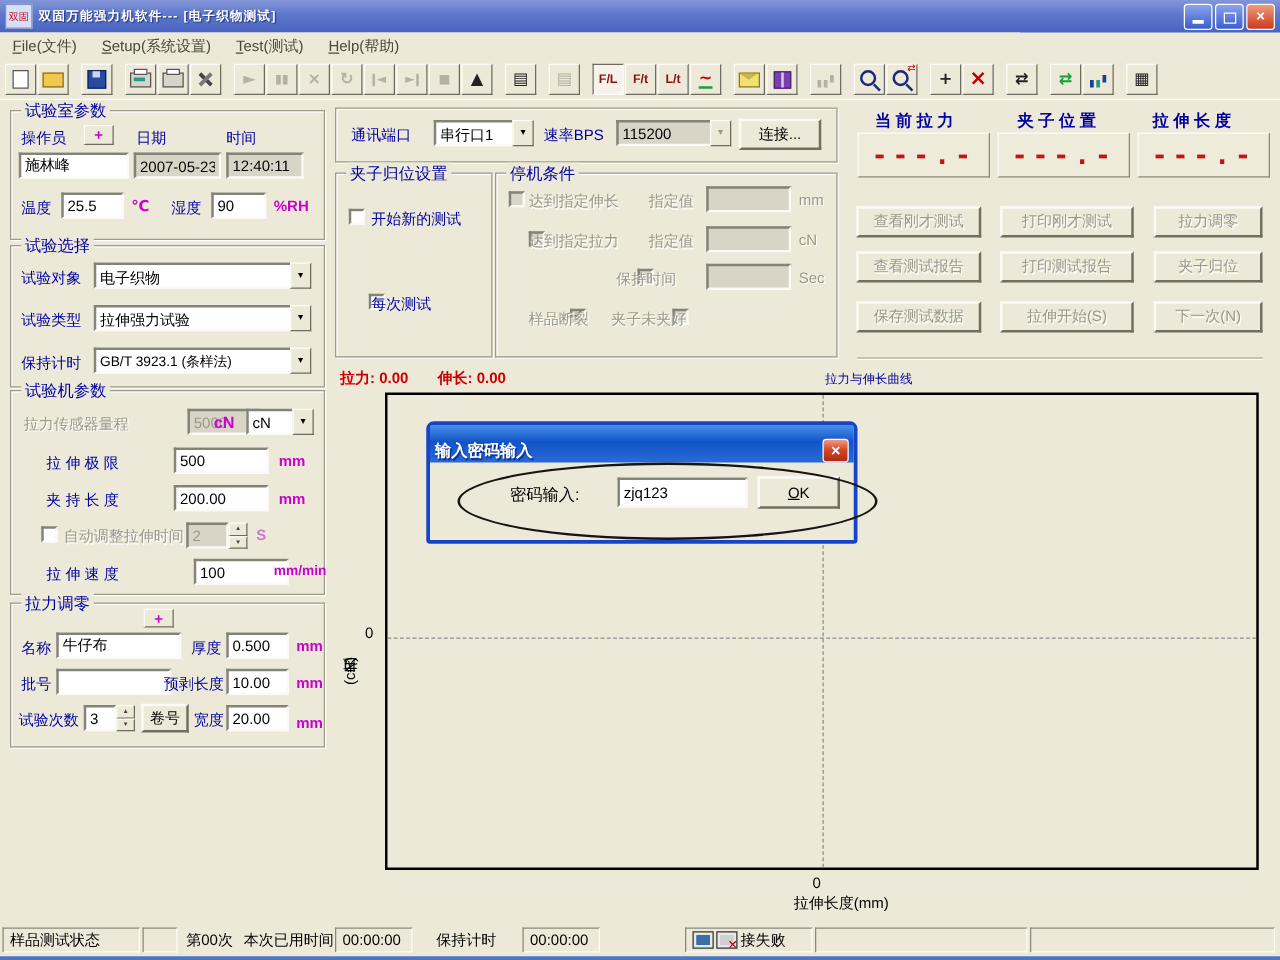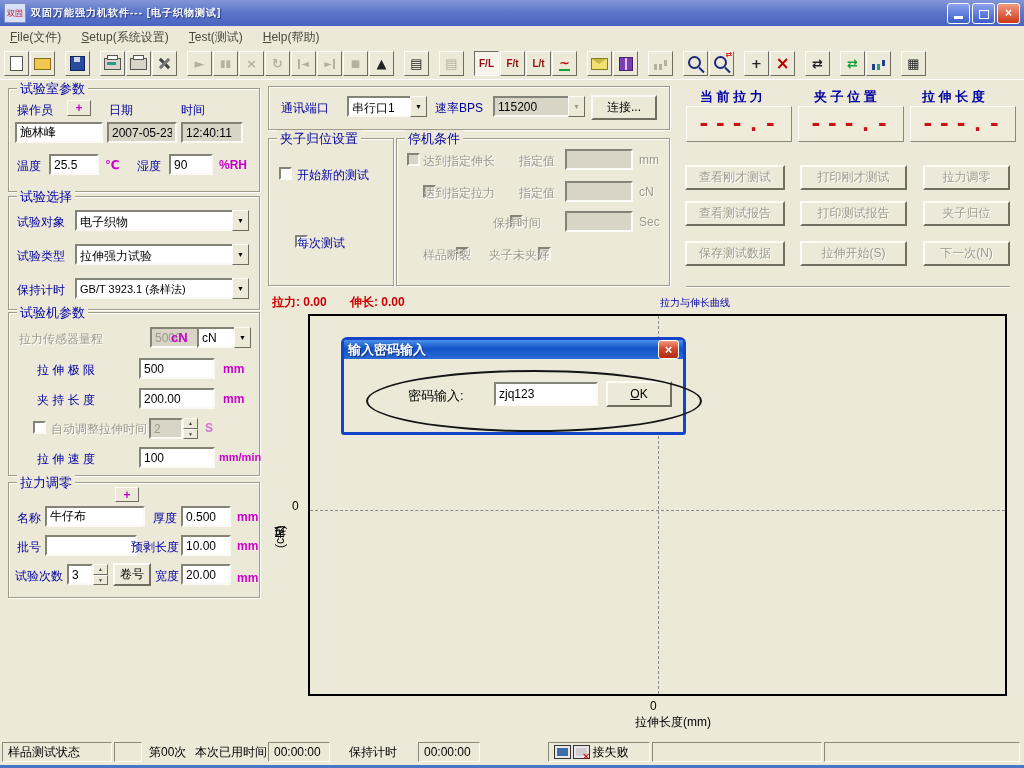--- a/index.html
+++ b/index.html
@@ -115,8 +115,8 @@
   
   #dialog{position:absolute;left:341px;top:257px;width:345px;height:98px;border:3px solid #1445c8;
     border-radius:6px 6px 3px 3px;background:#ece9d8;box-sizing:border-box;z-index:10}
-  #dlg-title{height:19px;background:linear-gradient(180deg,#4a90e8 0%,#1254c8 45%,#2a6ad8 100%);
-    display:flex;align-items:center;padding:0 4px;border-radius:2px 2px 0 0}
+  #dlg-title{height:30px;background:linear-gradient(180deg,#4a90e8 0%,#1254c8 45%,#2a6ad8 100%);
+    display:flex;align-items:flex-end;padding:0 4px;border-radius:2px 2px 0 0}
   #dlg-title .t{color:#fff;font-weight:bold;font-size:13px;text-shadow:1px 1px 1px #0a2a80}
   .dlg-x{margin-left:auto;width:19px;height:17px;border:1px solid #fff;border-radius:3px;
     background:linear-gradient(#f09a80 0%,#d4482a 45%,#b02a10 100%);color:#fff;font-weight:bold;font-size:13px;

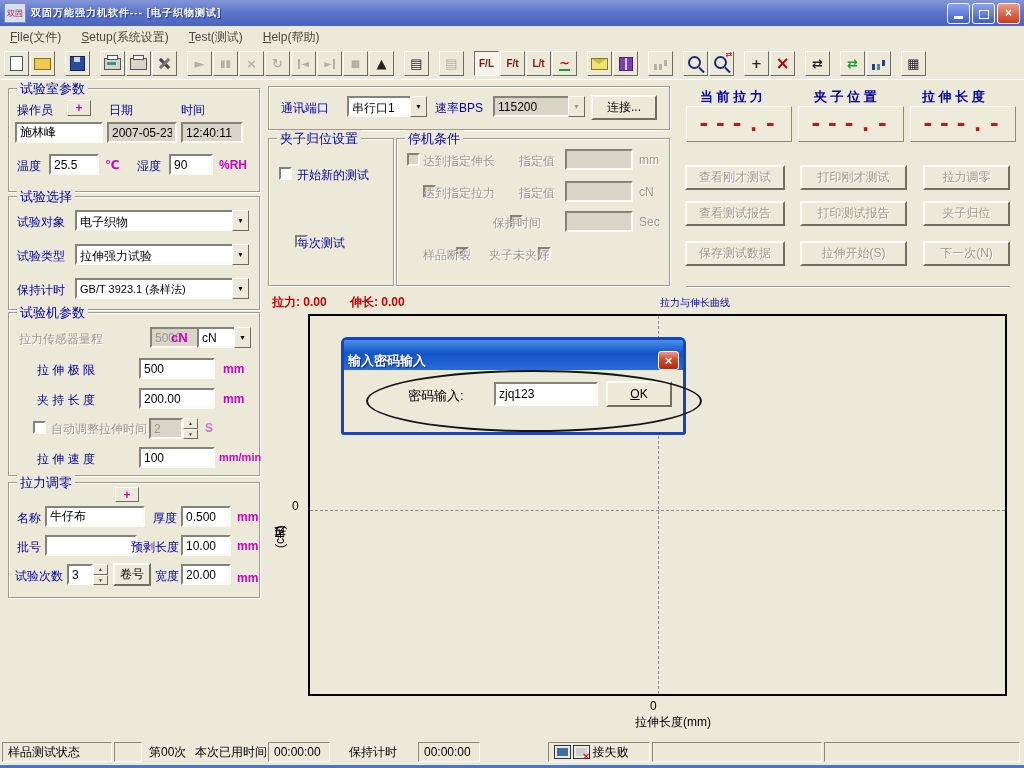--- a/index.html
+++ b/index.html
@@ -333,7 +333,7 @@
       </span>
     <span class="abs unit dim" style="left:196px;top:108px">S</span>
     <span class="abs lbl" style="left:28px;top:138px">拉 伸 速 度</span>
-    <input class="inp abs" style="left: 130px; top: 134px; width: 76px;" value="100">
+    <input class="inp abs" style="left: 146px; top: 134px; width: 76px;" value="100">
     <span class="abs unit" style="left:210px;top:138px;font-size:11px">mm/min</span>
   </div>
 

